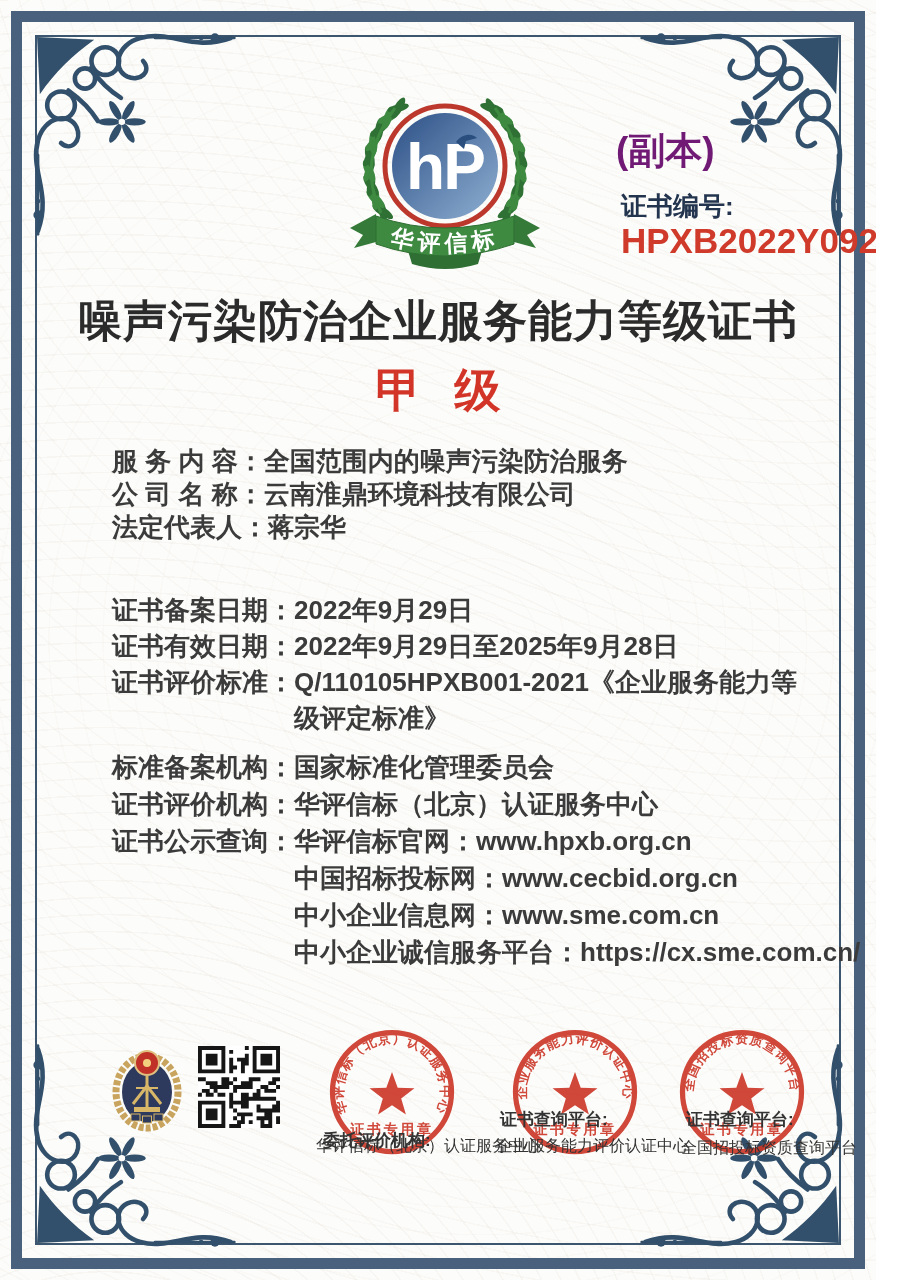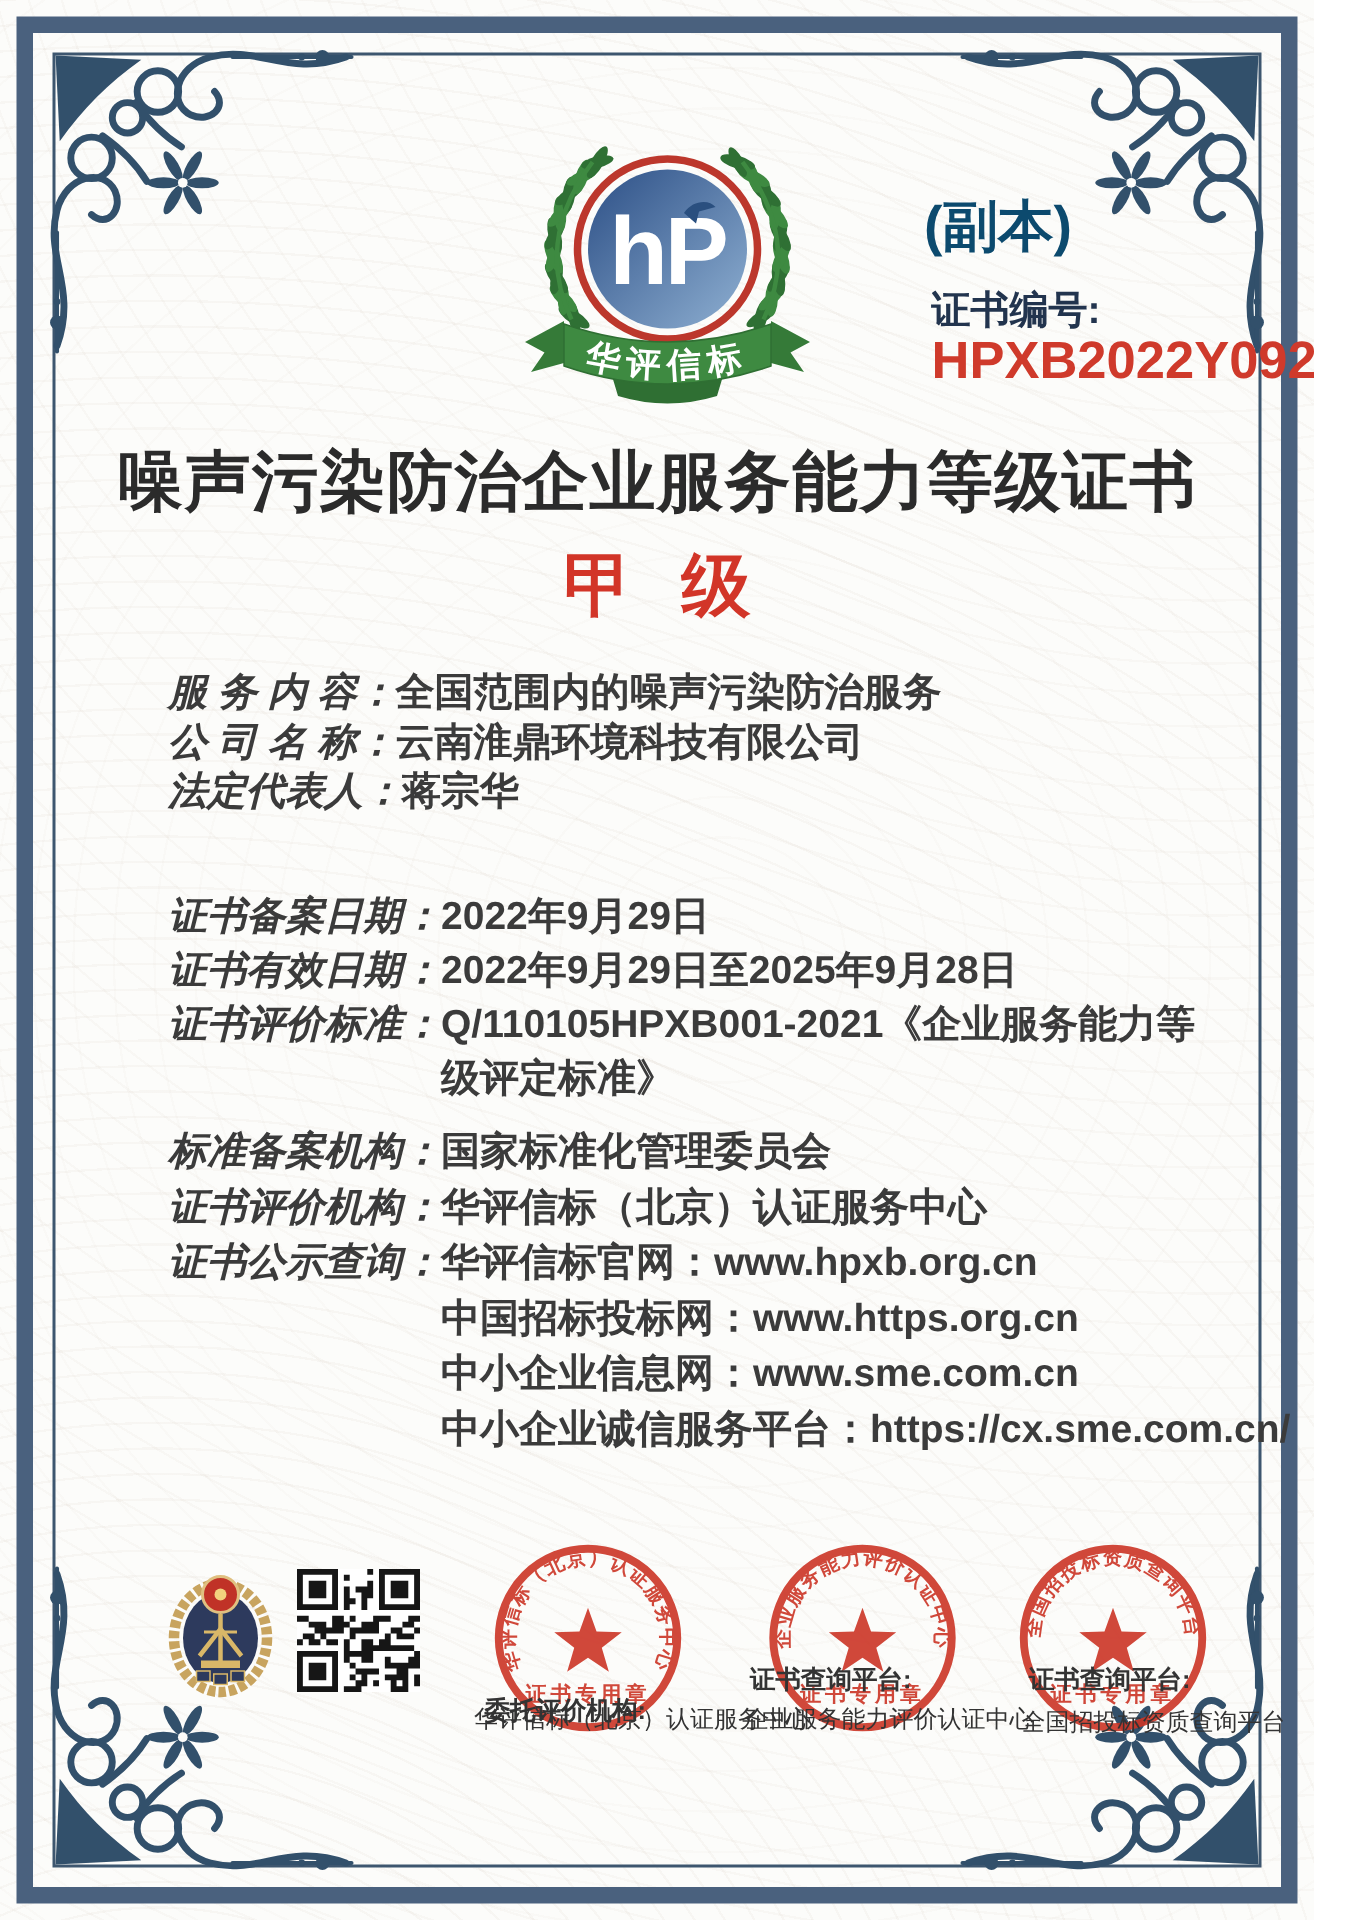--- a/index.html
+++ b/index.html
@@ -19,7 +19,7 @@
   .corner.br{bottom:26px;right:26px;transform:scale(-1,-1);}
 
   .logo{position:absolute;left:348px;top:90px;width:200px;height:195px;}
-  .copy-label{position:absolute;left:616px;top:126px;font-size:37px;font-weight:700;color:#0c4a6e;}
+  .copy-label{position:absolute;left:616px;top:126px;font-size:37px;font-weight:700;color:#701a75;}
   .certno-label{position:absolute;left:621px;top:189px;font-size:26px;font-weight:700;color:#22344e;}
   .certno-value{position:absolute;left:621px;top:221px;font-size:35px;font-weight:700;color:#cf3a2b;}
 

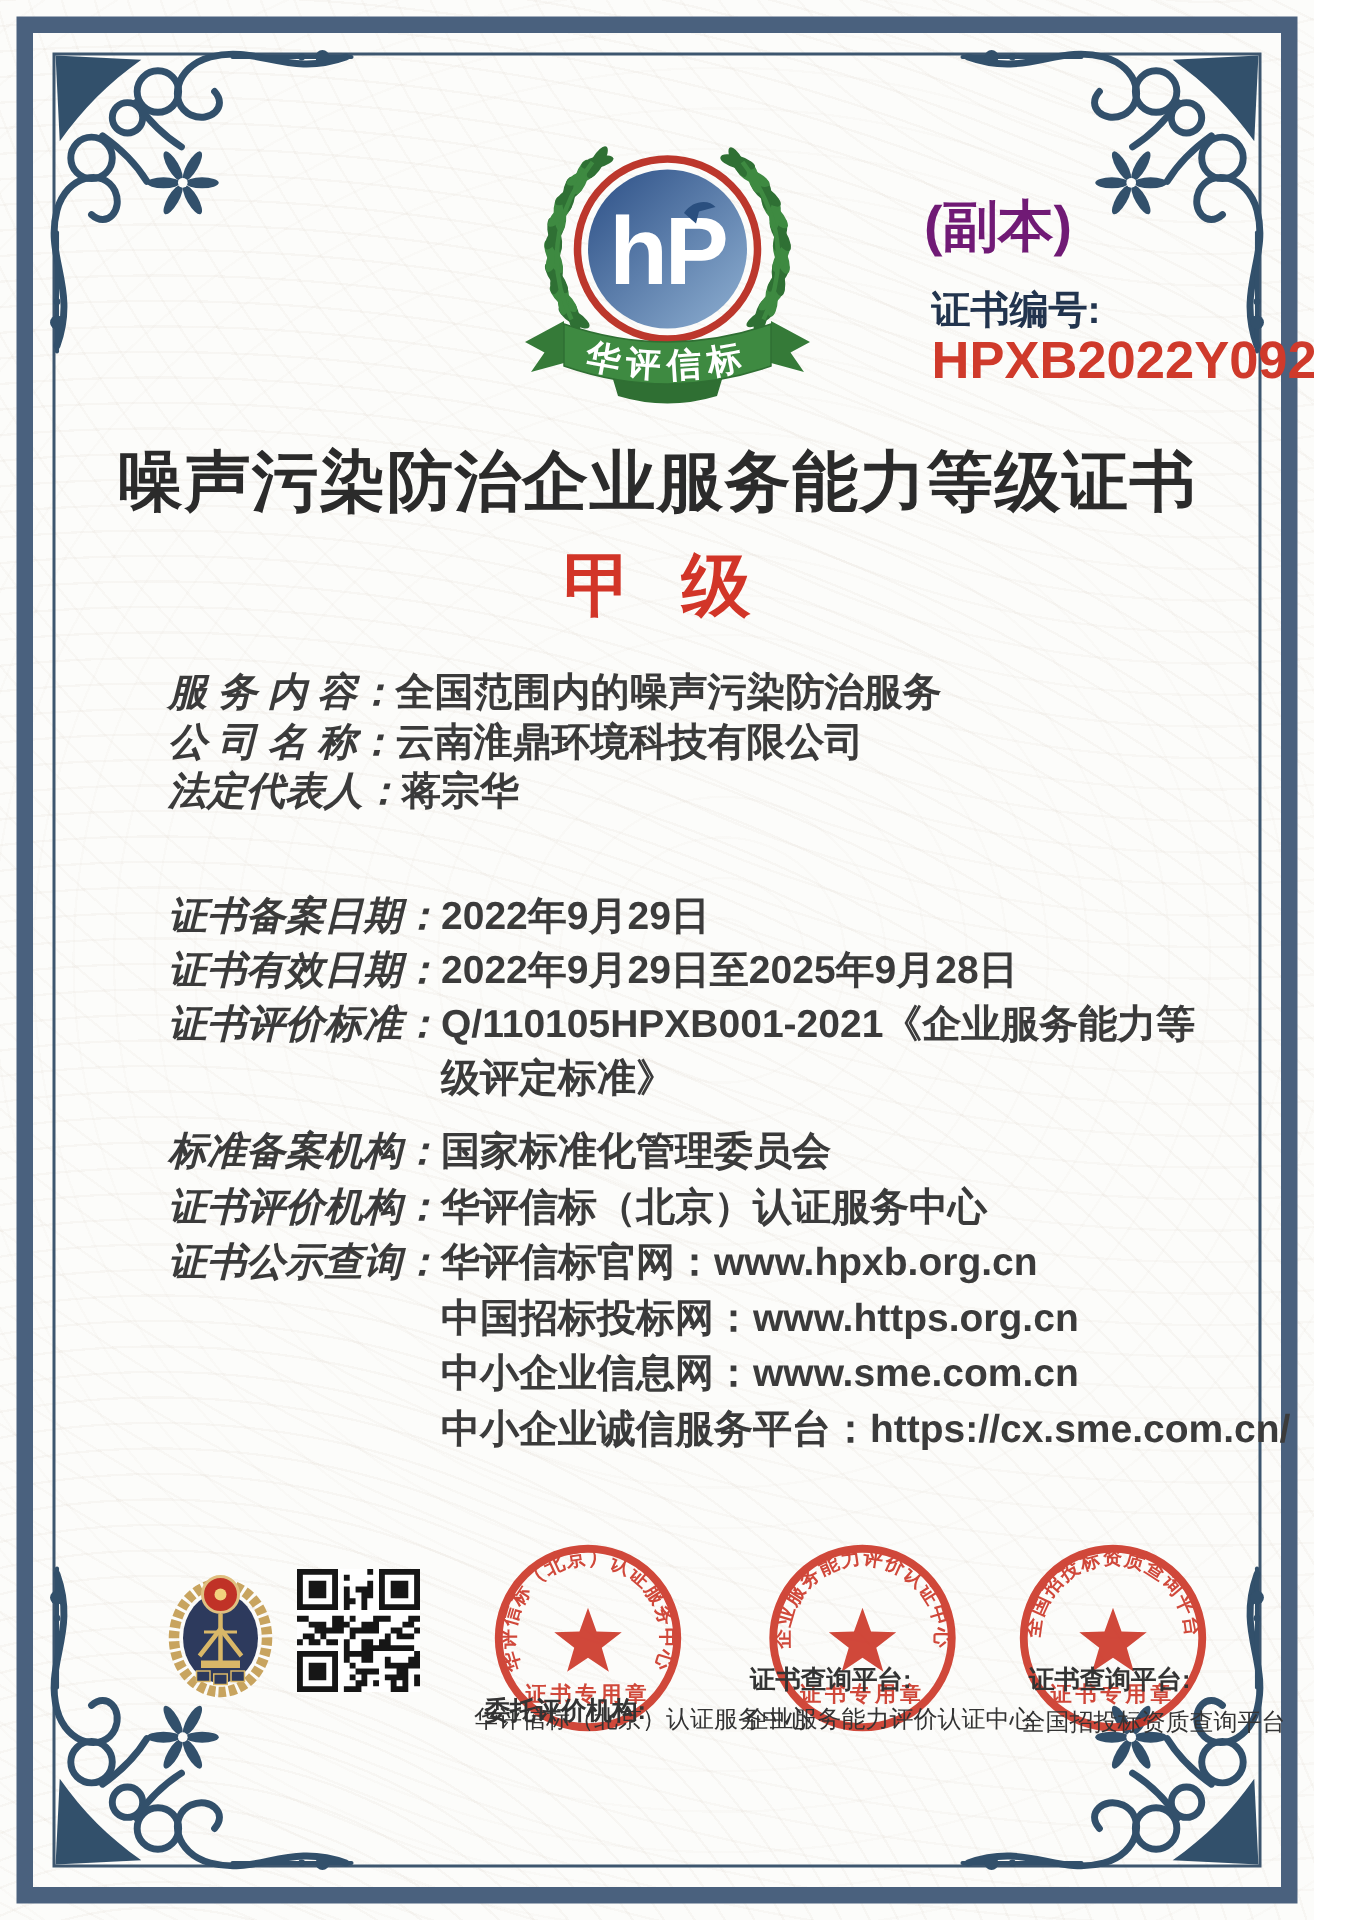--- a/index.html
+++ b/index.html
@@ -30,7 +30,7 @@
 
   .info-block{position:absolute;left:112px;font-size:26px;font-weight:700;color:#3b3b3b;}
   .info-block .row{display:flex;align-items:flex-start;}
-  .info-block .lbl{white-space:pre;flex:0 0 auto;font-style:italic;}
+  .info-block .lbl{white-space:pre;flex:0 0 auto;}
   .info-block .val{white-space:pre-wrap;}
   #block-company{top:445px;line-height:33px;}
   #block-cert{top:592px;line-height:36px;}

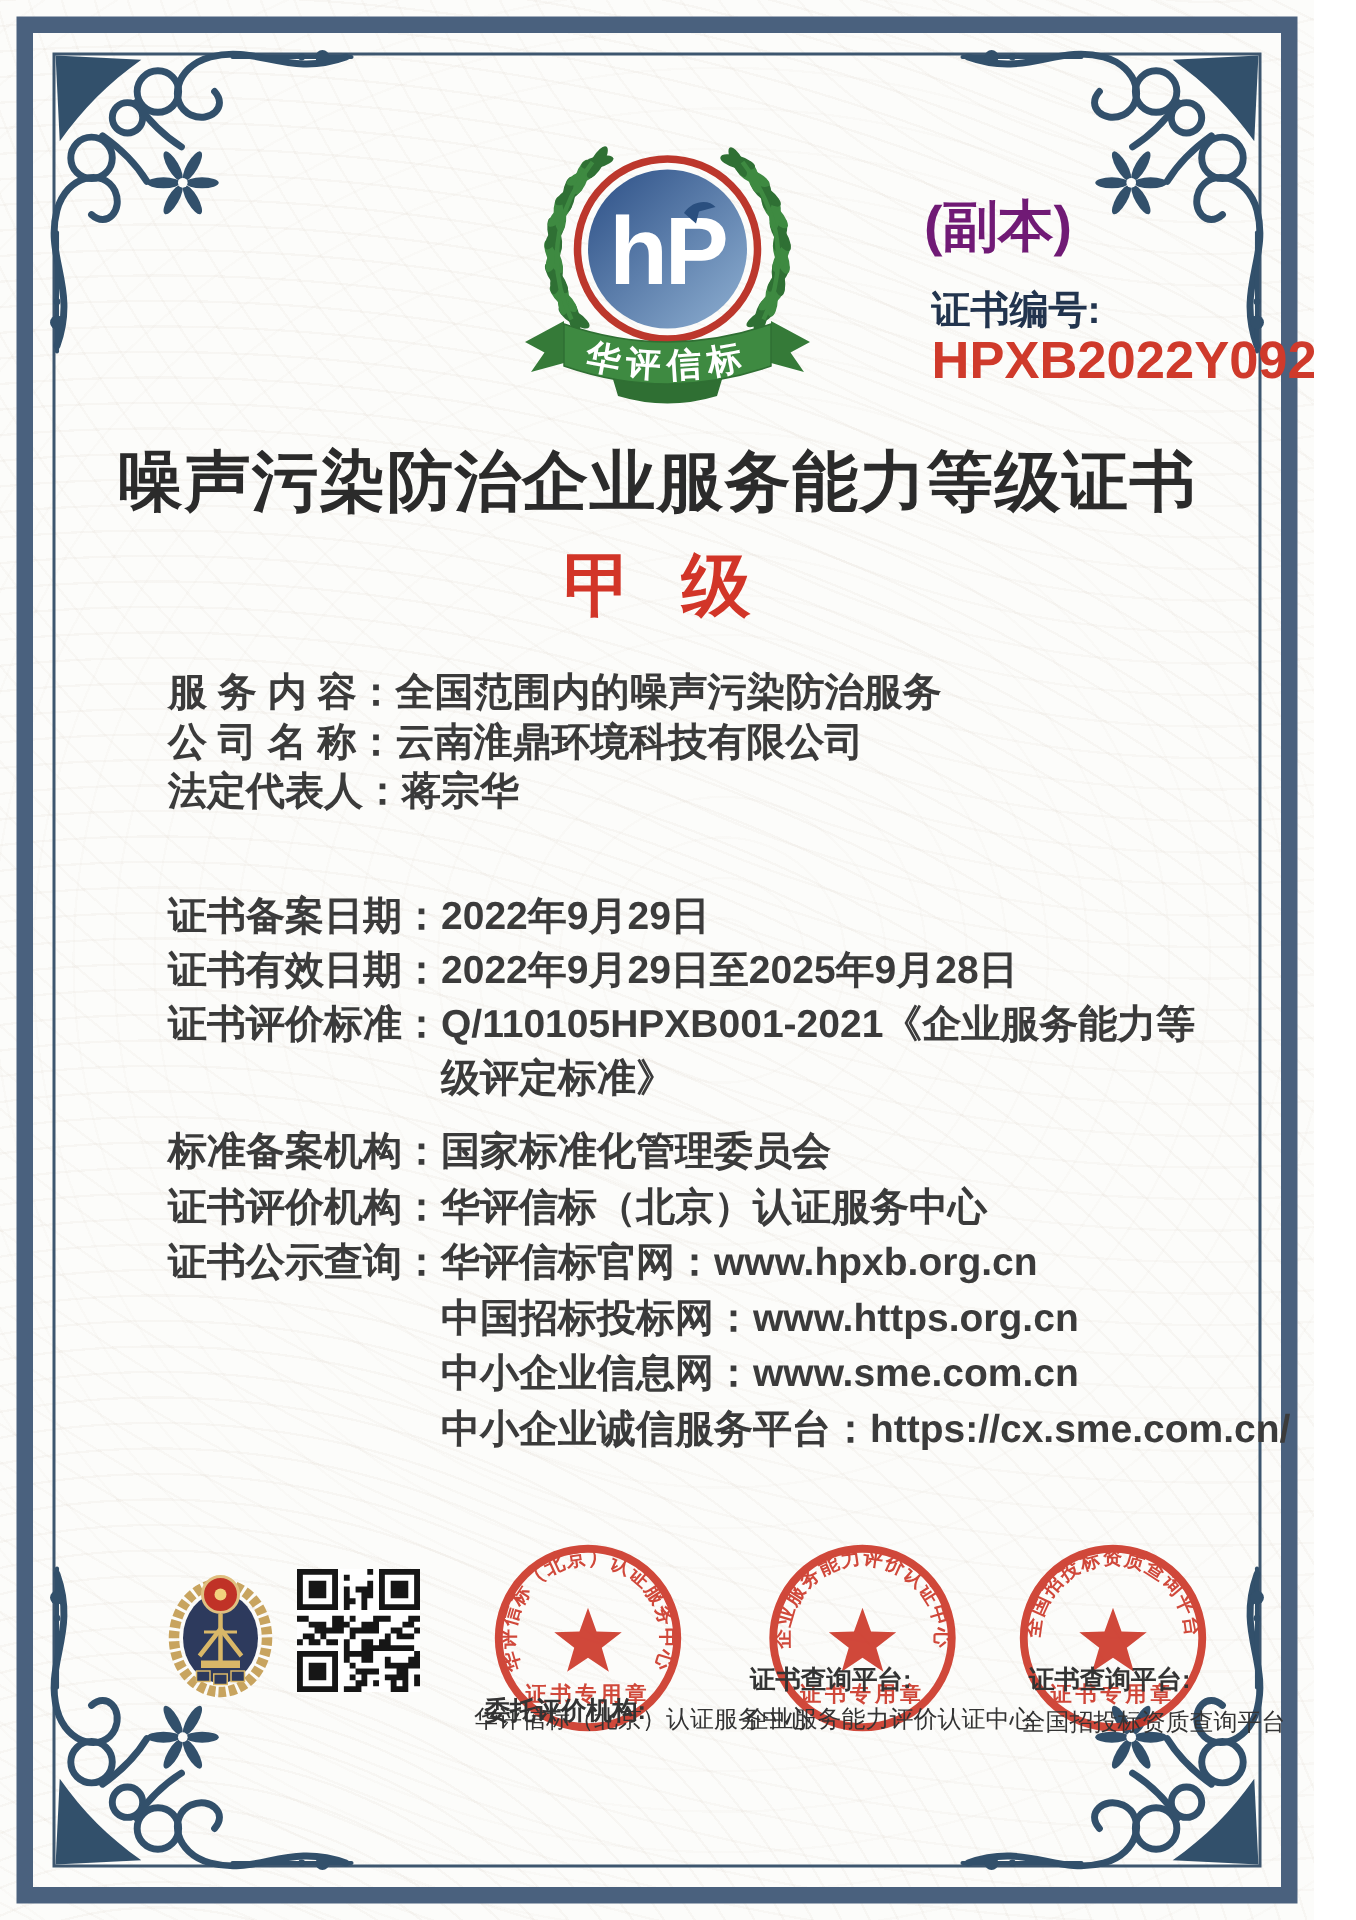--- a/index.html
+++ b/index.html
@@ -242,7 +242,7 @@
     </div>
     <div class="row">
       <span class="lbl"></span>
-      <span class="val">中国招标投标网：www.https.org.cn</span>
+      <span class="val">中国招标投标网：www.cecbid.org.cn</span>
     </div>
     <div class="row">
       <span class="lbl"></span>

